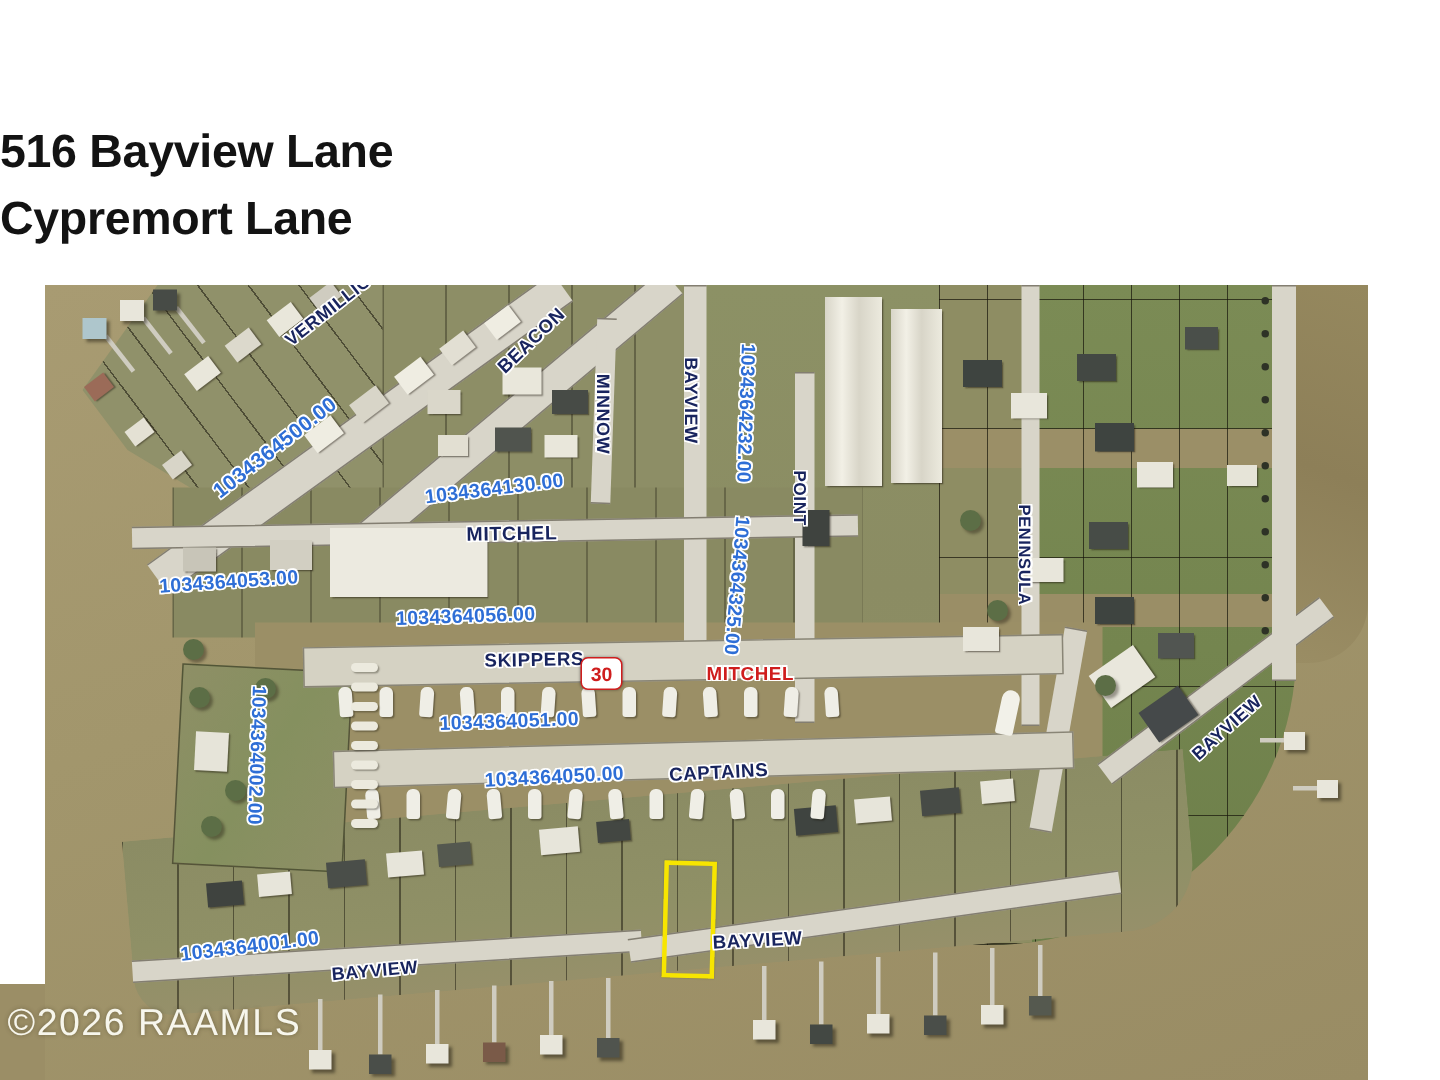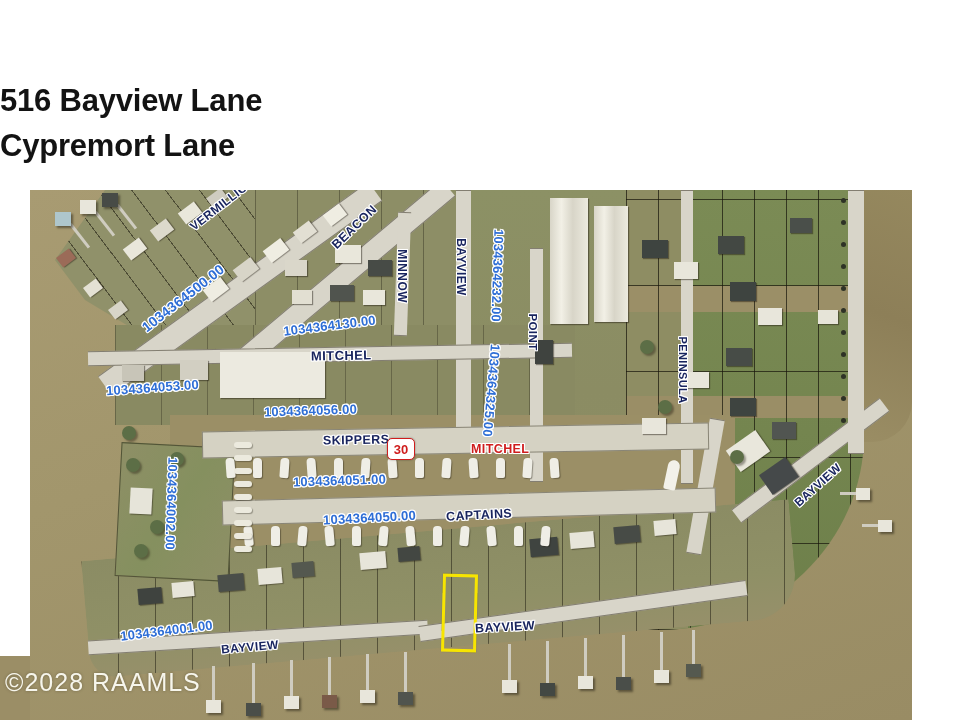--- a/index.html
+++ b/index.html
@@ -314,7 +314,7 @@
     </div>
   </div>
 
-  <div id="wm">©2028 RAAMLS</div>
+  <div id="wm">©2026 RAAMLS</div>
 </div>
 
 </body></html>

